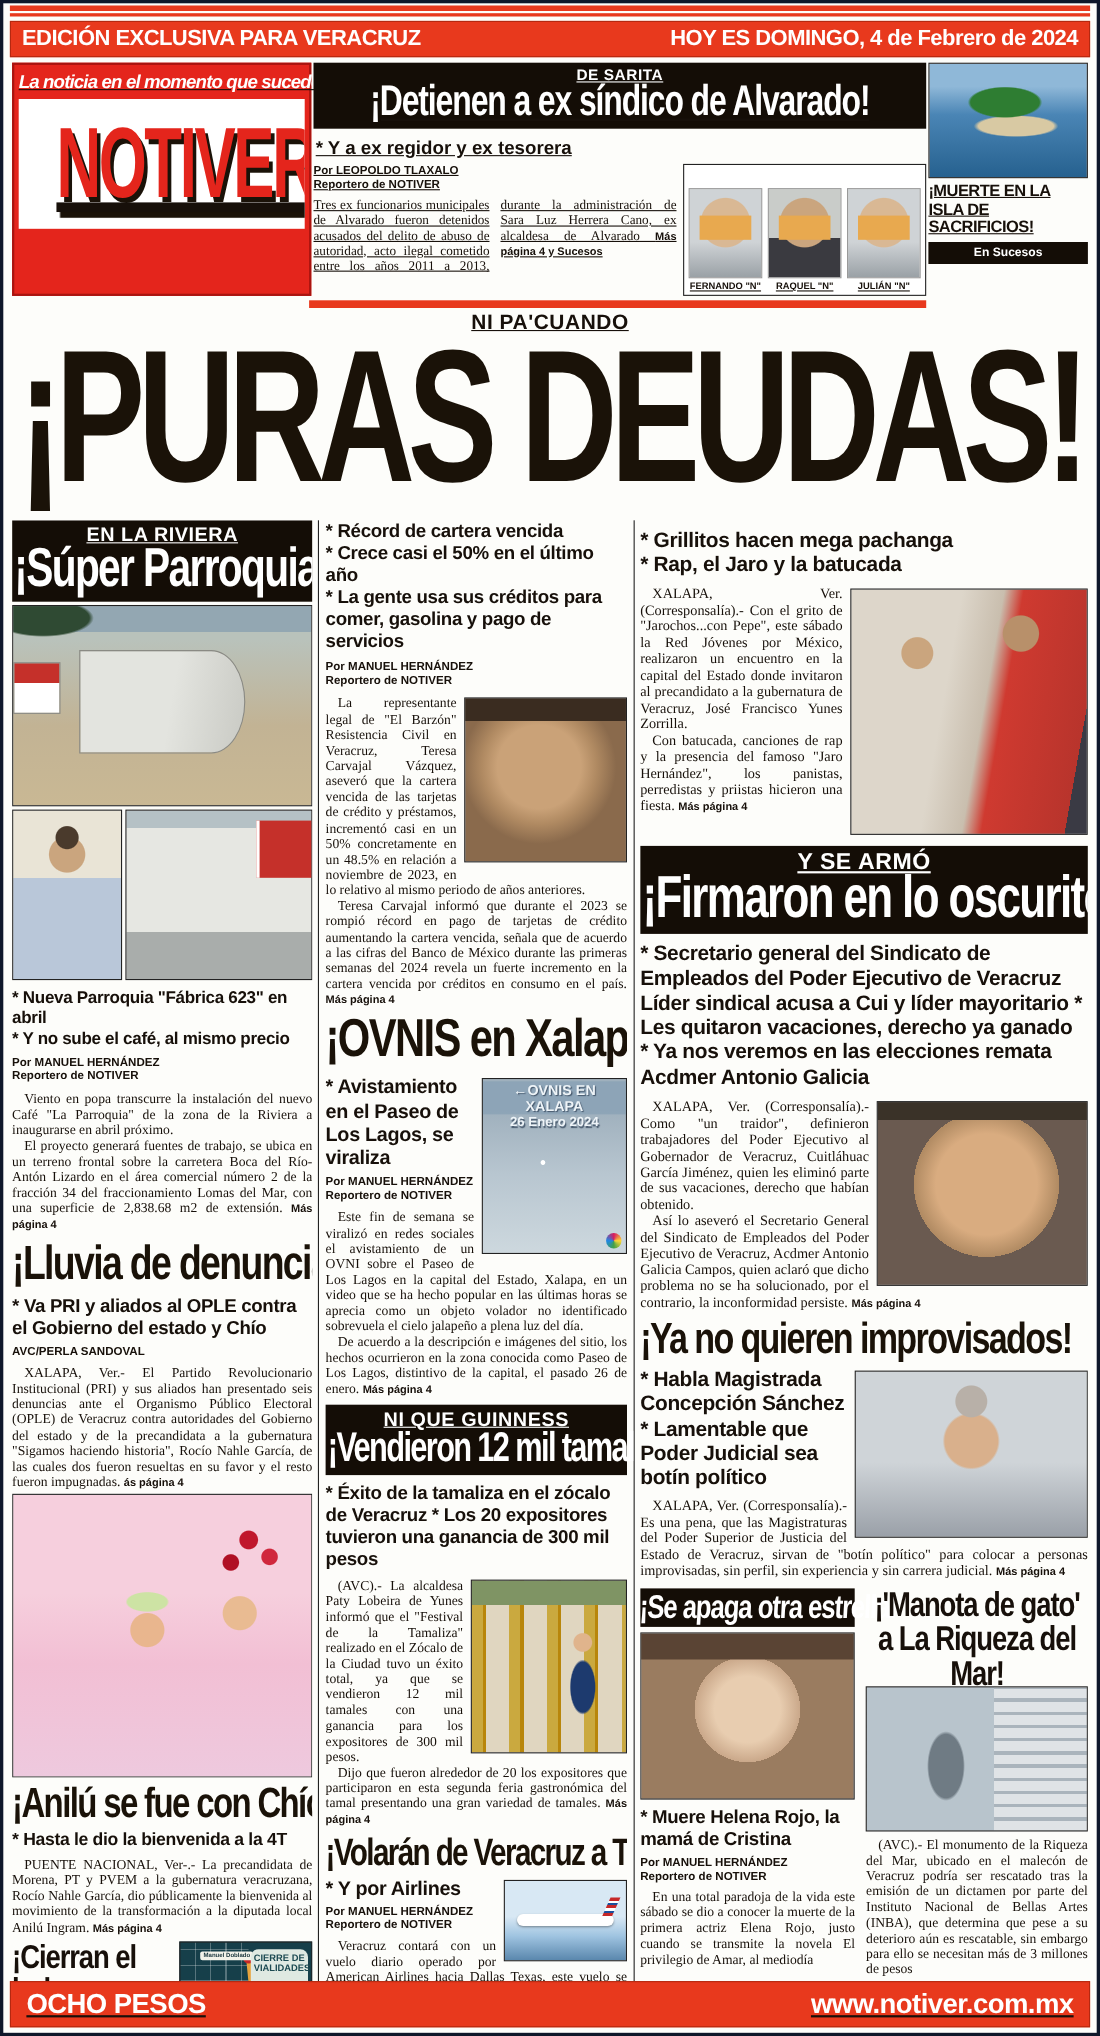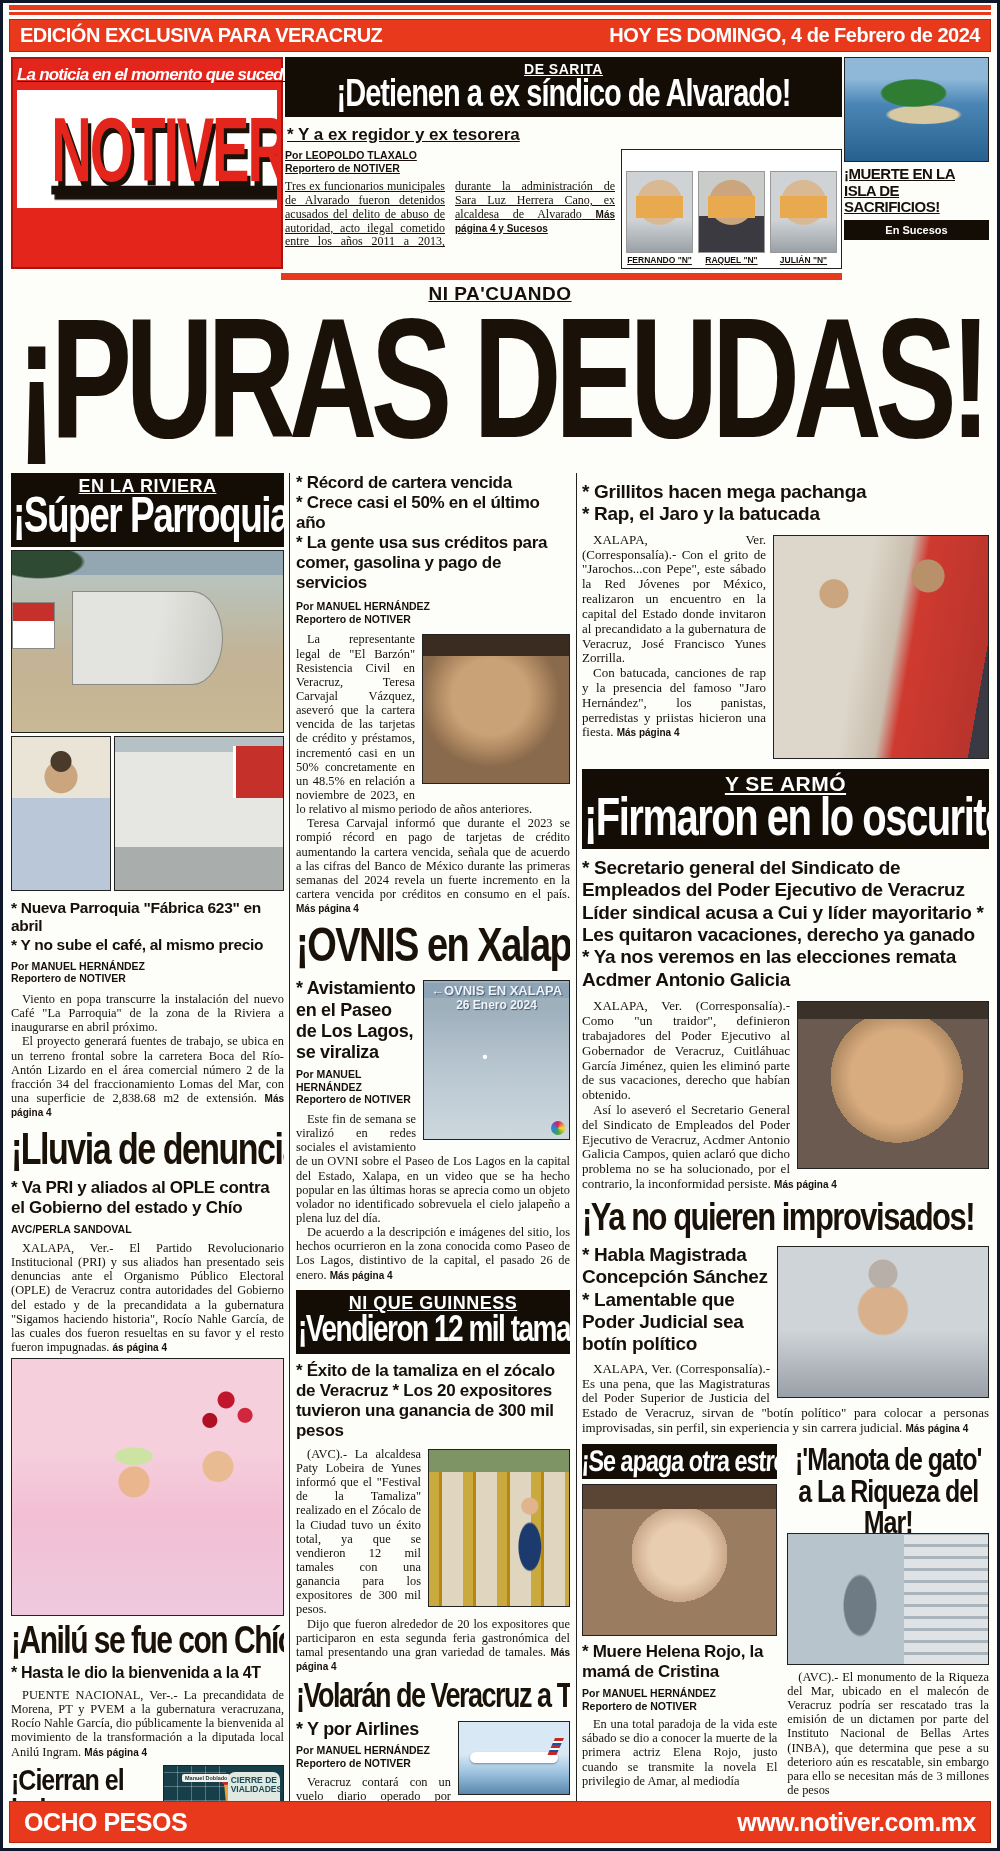--- a/index.html
+++ b/index.html
@@ -120,7 +120,7 @@
   .ph-face{width:148px;height:150px;
      background:linear-gradient(180deg,#3a2c20 0 14%,transparent 14%),
                 radial-gradient(circle 40px at 46% 42%,#caa278 0 38px,#b08a62 52px,#8a6a4c 70px);}
-  .ph-sky{width:147px;height:160px;position:relative;
+  .ph-sky{width:132px;height:160px;position:relative;
      background:radial-gradient(circle 2.5px at 42% 48%,#fff 0 1.8px,transparent 2.5px),
                 linear-gradient(180deg,#9fb0bd 0 18%,#b8c6d0 55%,#cdd8de 100%);padding-left:24px;}
   .ph-sky .cap{position:absolute;top:2px;left:0;right:0;text-align:center;color:#eef4f8;

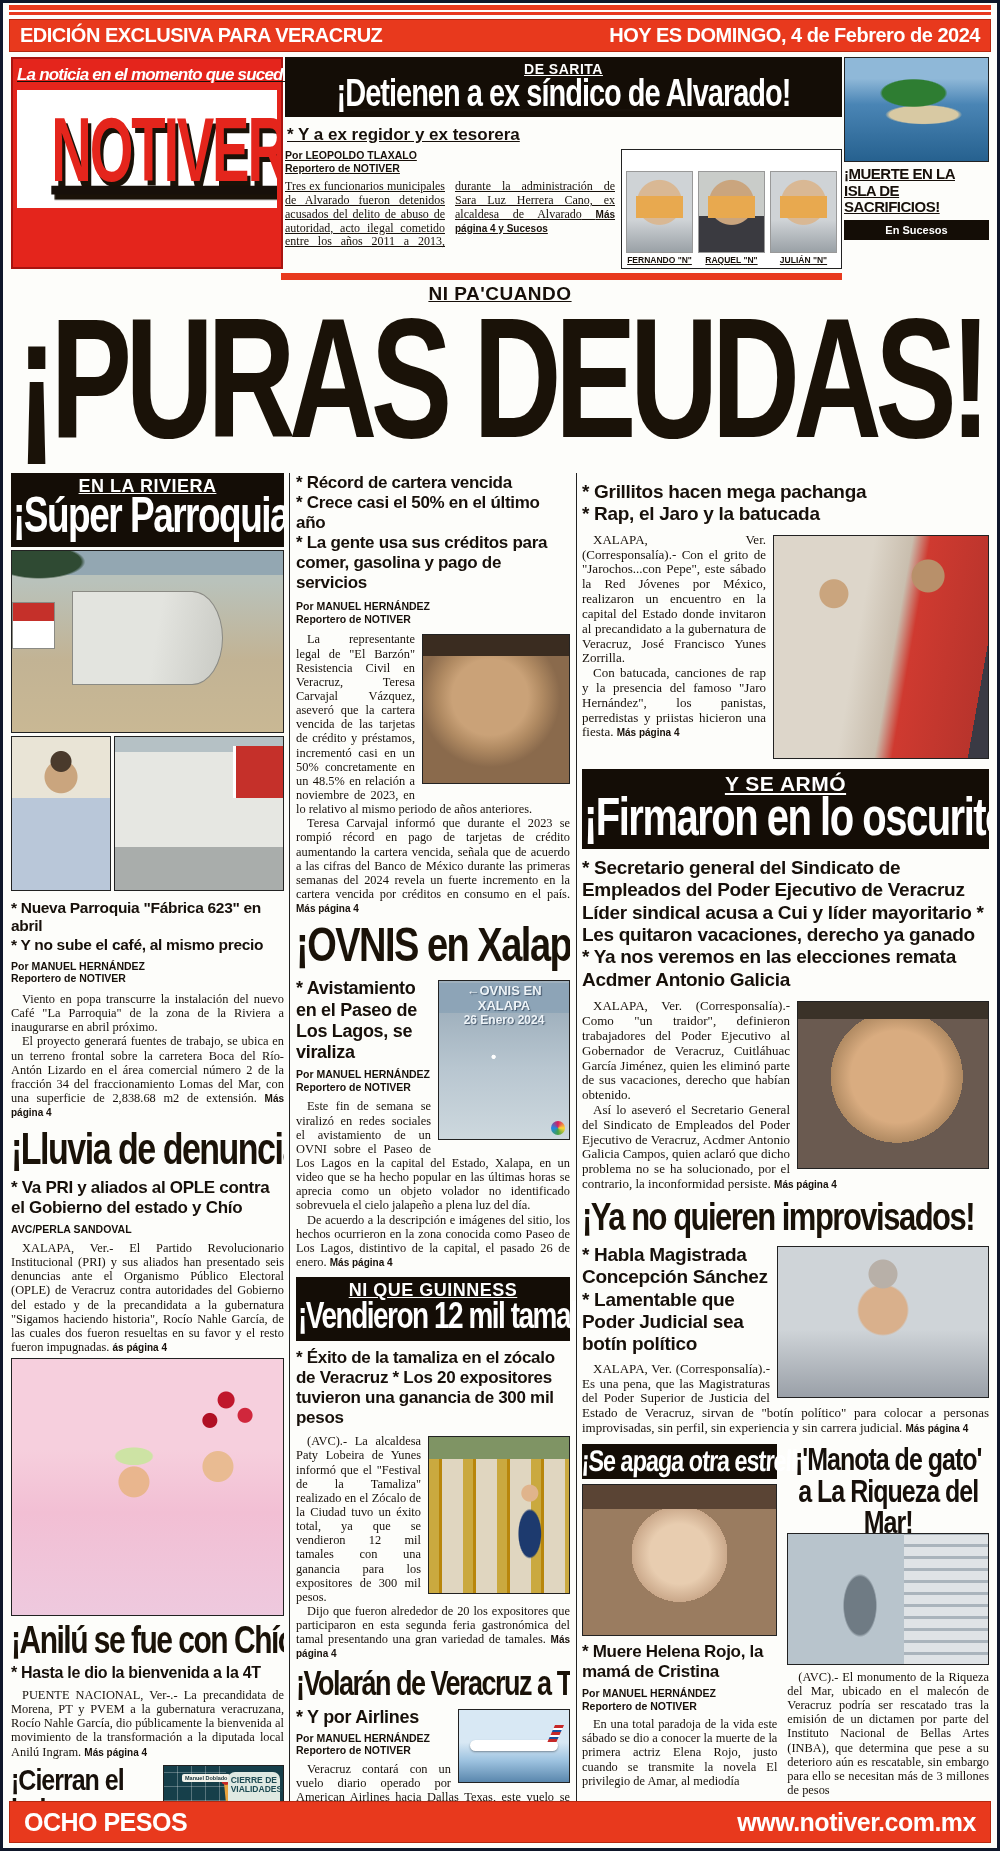--- a/index.html
+++ b/index.html
@@ -167,7 +167,7 @@
      transform:scaleY(1.25);transform-origin:50% 0;}
   
   .footer{position:absolute;left:6px;right:6px;bottom:5px;height:42px;background:#e8391d;
-          border:1px solid #b52810;display:flex;align-items:center;justify-content:space-between;padding:0 14px;}
+          border:1px solid #b52810;display:flex;align-items:center;justify-content:space-between;padding:0 14px;text-decoration:underline;}
   .footer span{color:#fff;font-weight:bold;font-size:25px;letter-spacing:-.5px;}
 </style>
 </head>

